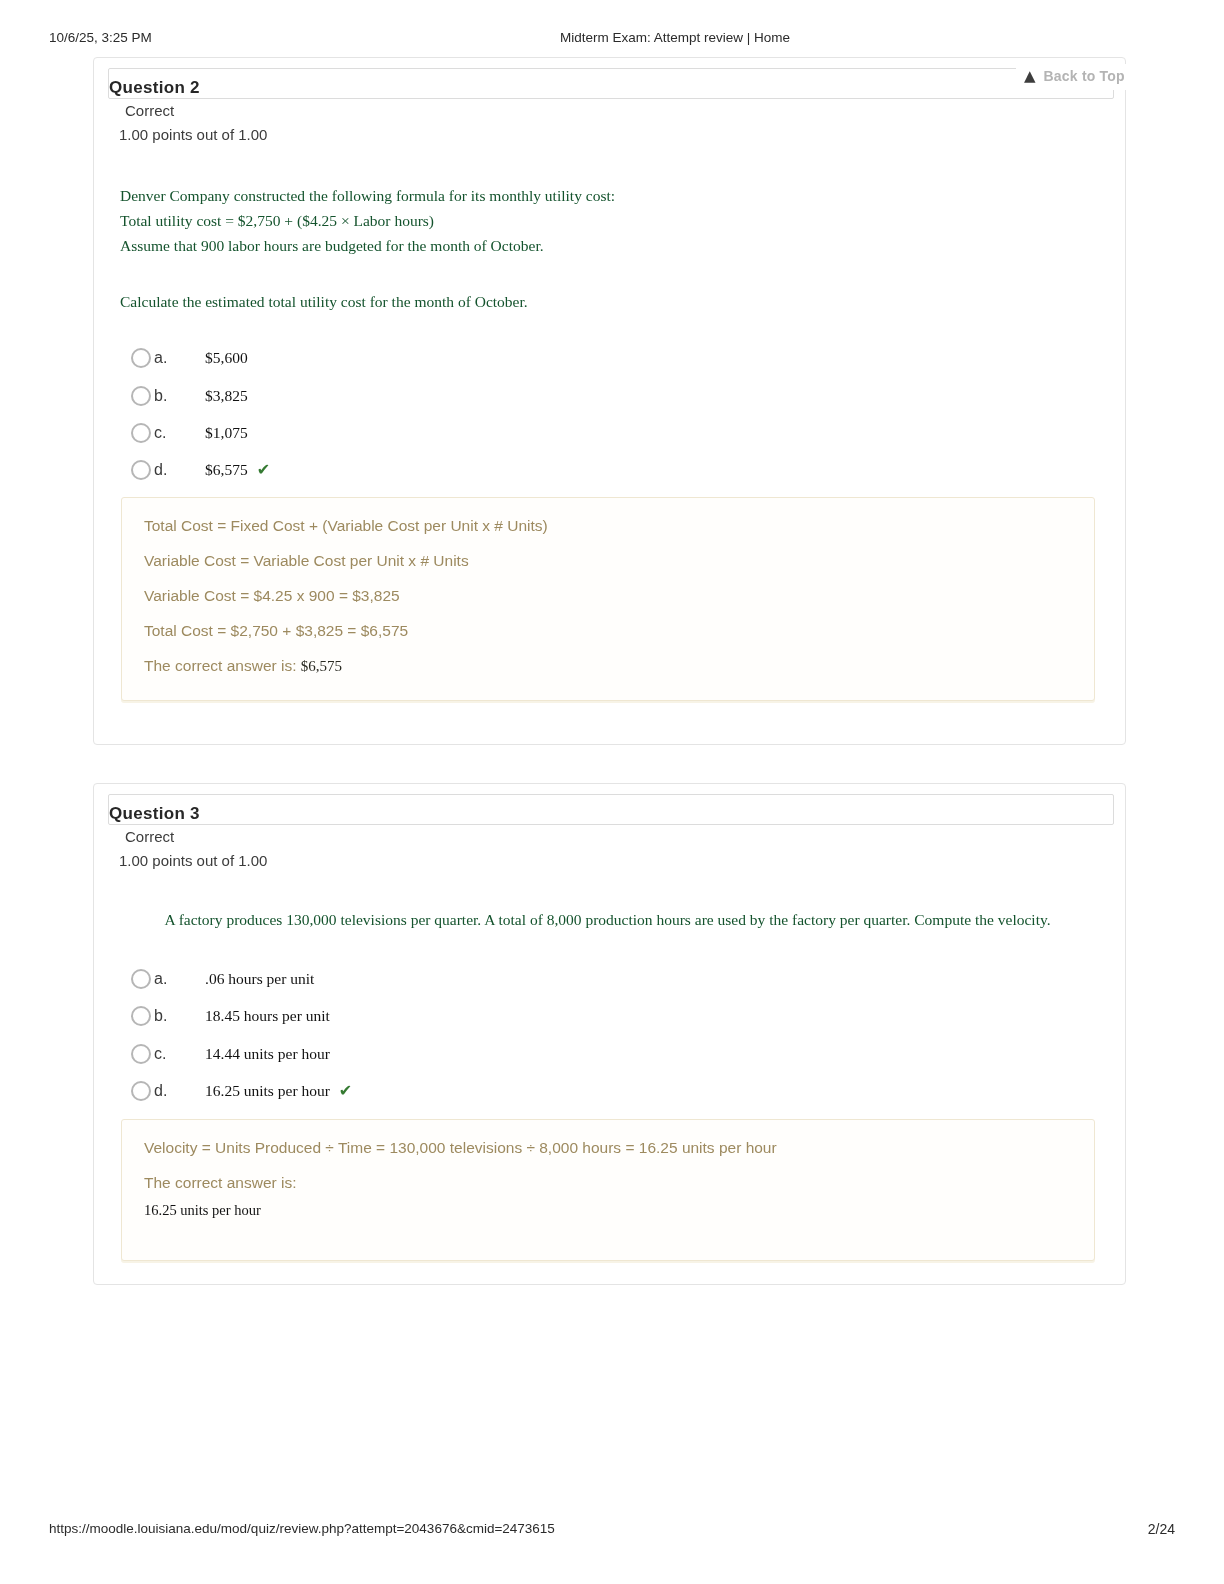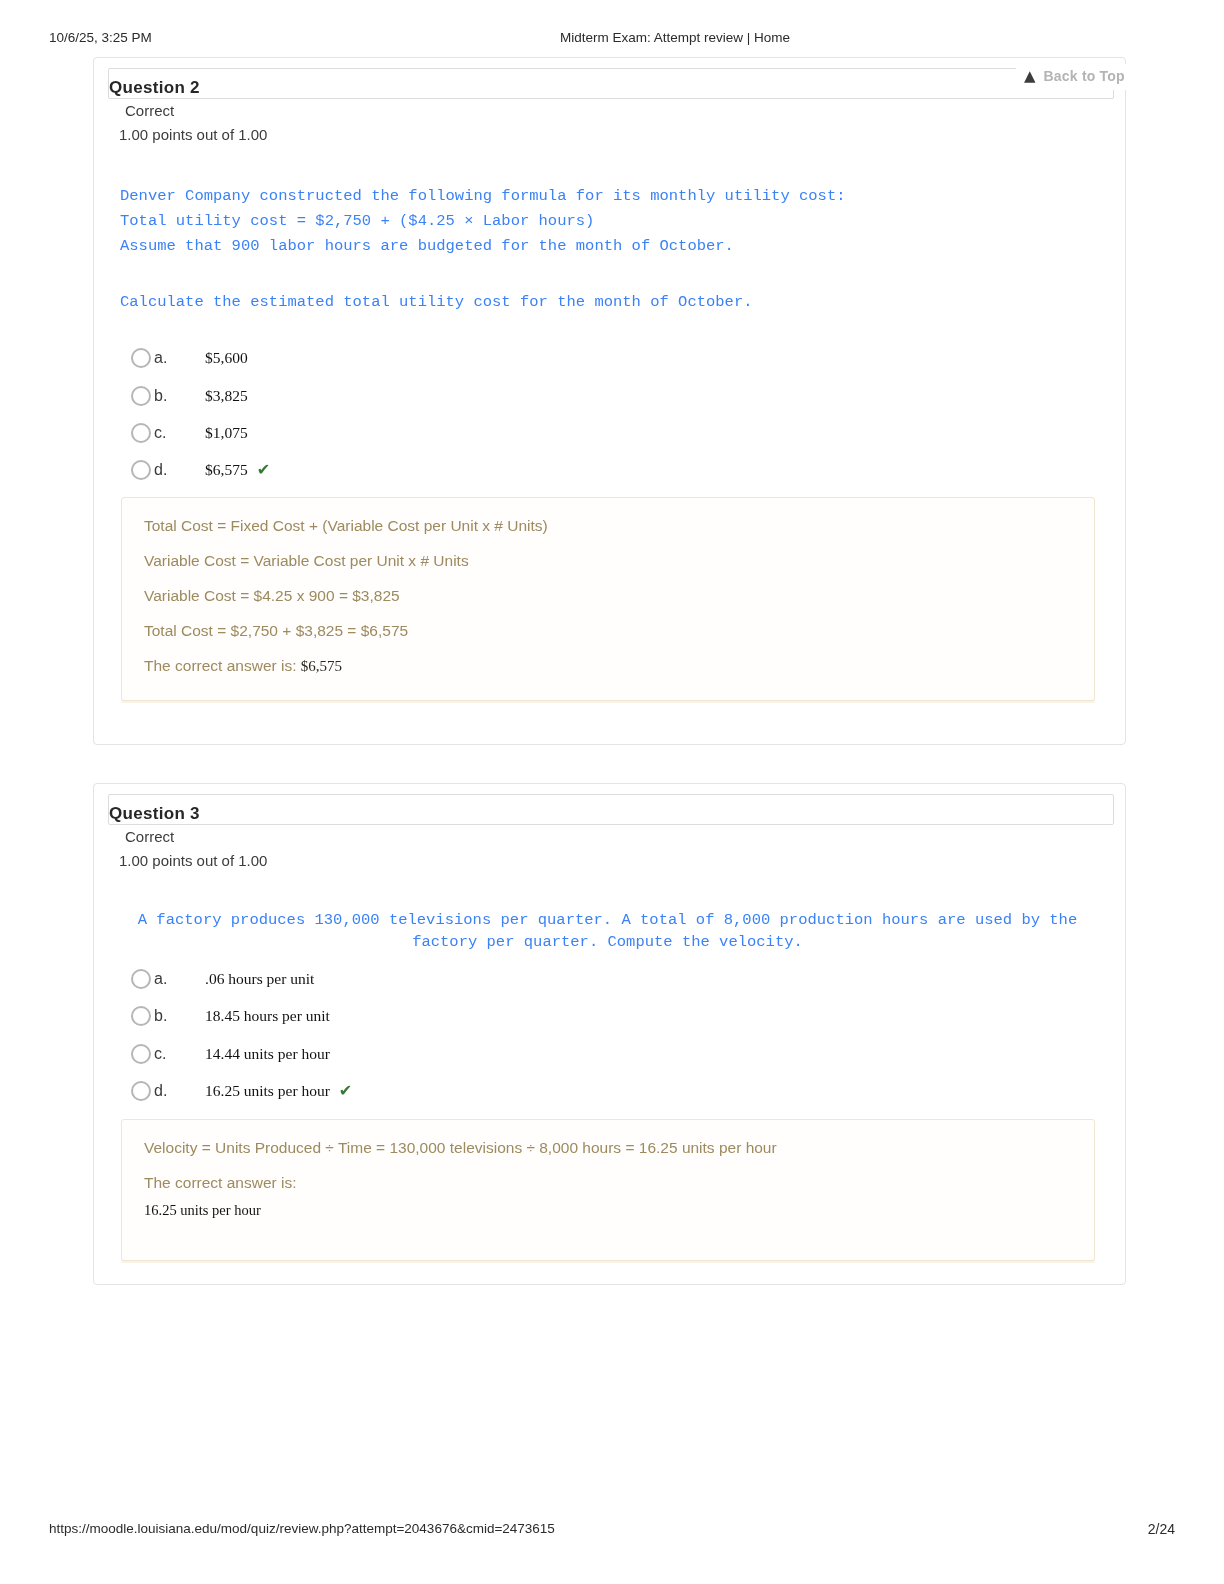--- a/index.html
+++ b/index.html
@@ -47,7 +47,7 @@
   .qstatus { position:absolute; left:31px; top:44px; font-size:15px; color:#3c3c3c; }
   .qgrade  { position:absolute; left:25px; top:68px; font-size:15px; color:#3c3c3c; }
 
-  .serif { font-family:Liberation Mono, monospace; color:#3b82f6; }
+  .serif { font-family:Liberation Serif, serif; color:#14532d; }
 
   .prompt-line { position:absolute; left:26px; font-size:15.5px; line-height:22px; }
   .q3-prompt { position:absolute; left:26px; right:30px; font-size:15.5px; line-height:22px; }

